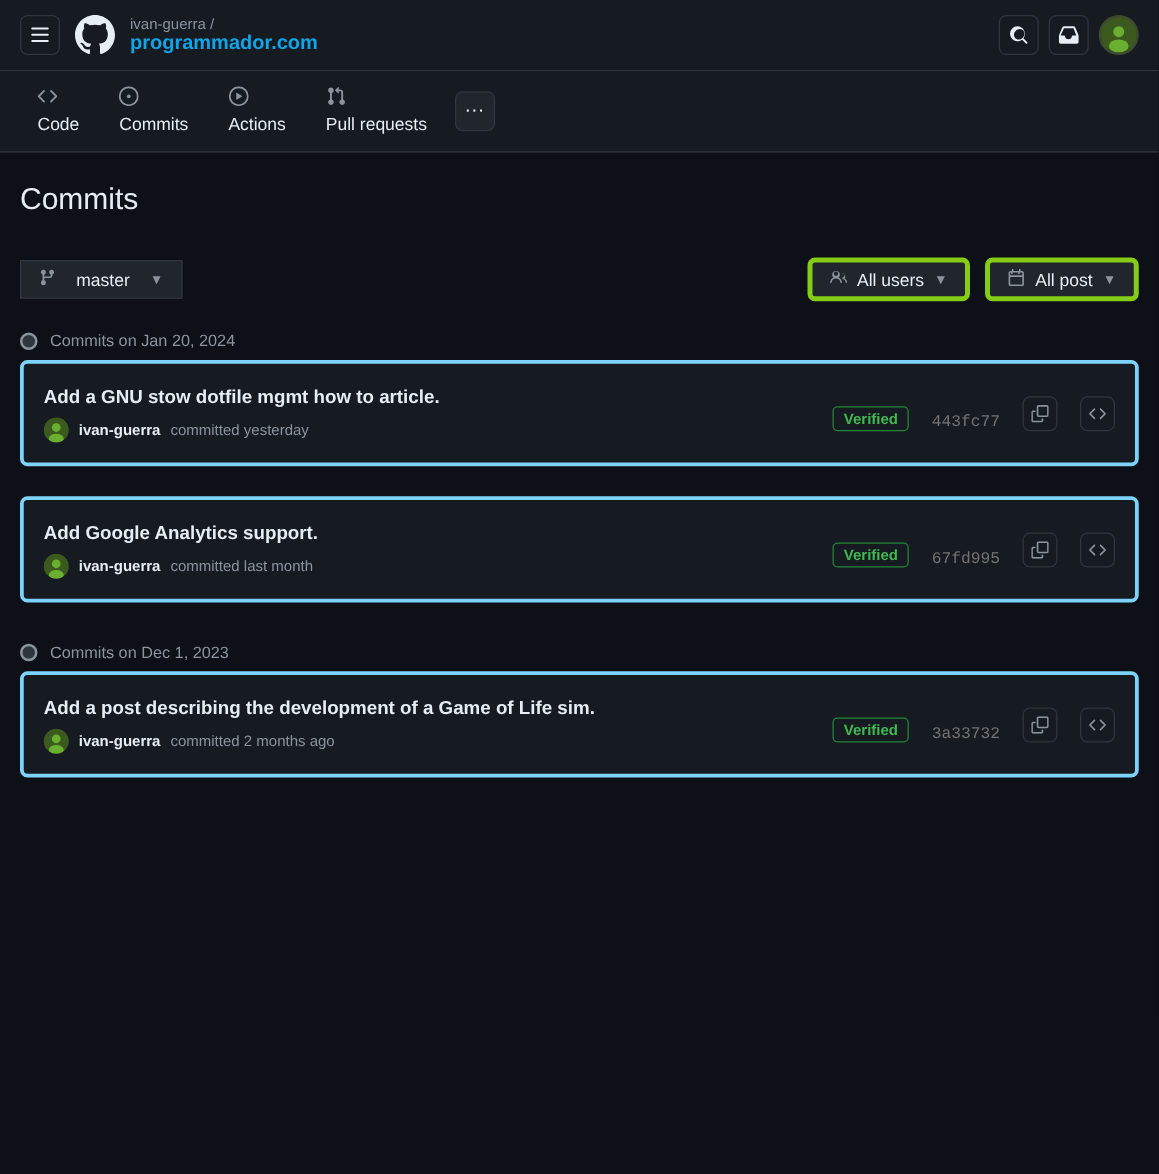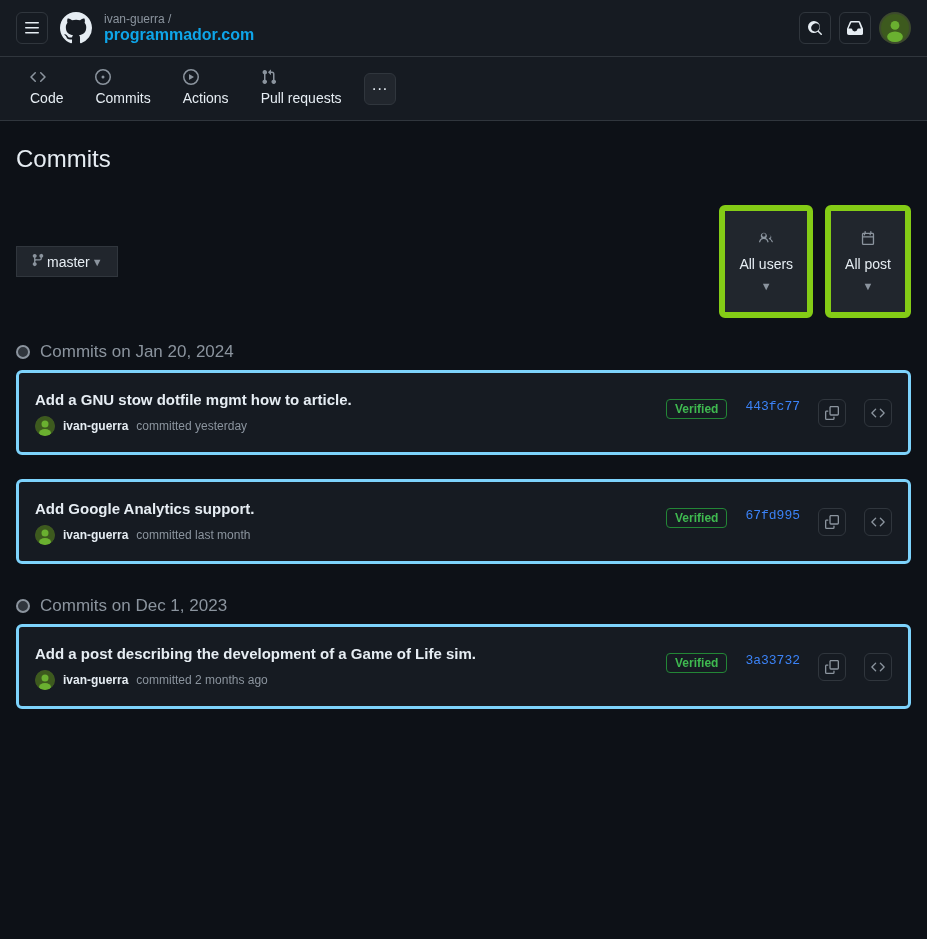--- a/index.html
+++ b/index.html
@@ -133,7 +133,7 @@
     .branch-btn {
       display: flex;
       align-items: center;
-      gap: 2px;
+      gap: 16px;
       padding: 6px 14px;
       background: #21262d;
       border: 1px solid #30363d;

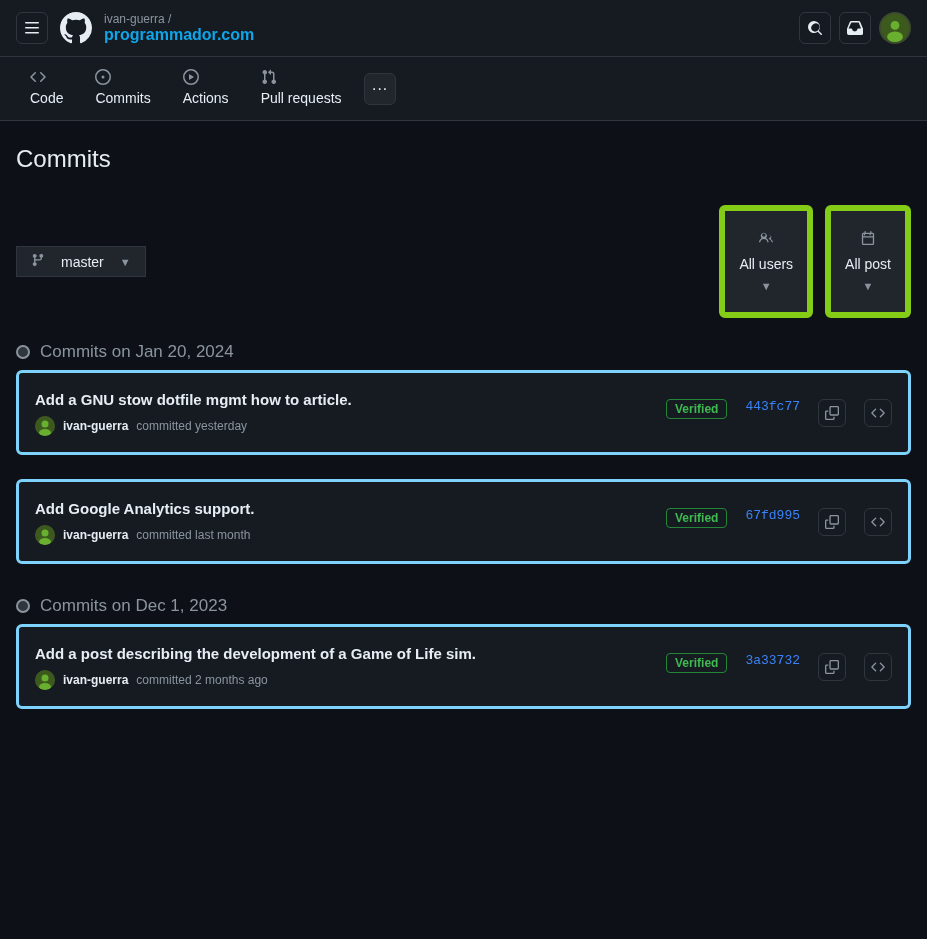--- a/index.html
+++ b/index.html
@@ -153,14 +153,13 @@
       display: flex;
       align-items: center;
       gap: 8px;
-      padding: 20px 14px;
+      padding: 5px 14px;
       background: #21262d;
-      border: 6px solid #84cc16;
+      border: 4px solid #84cc16;
       border-radius: 6px;
       color: #e6edf3;
       cursor: pointer;
       font-size: 14px;
-      flex-direction: column;
     }
     .filter-btn .filter-icon {
       color: #8b949e;

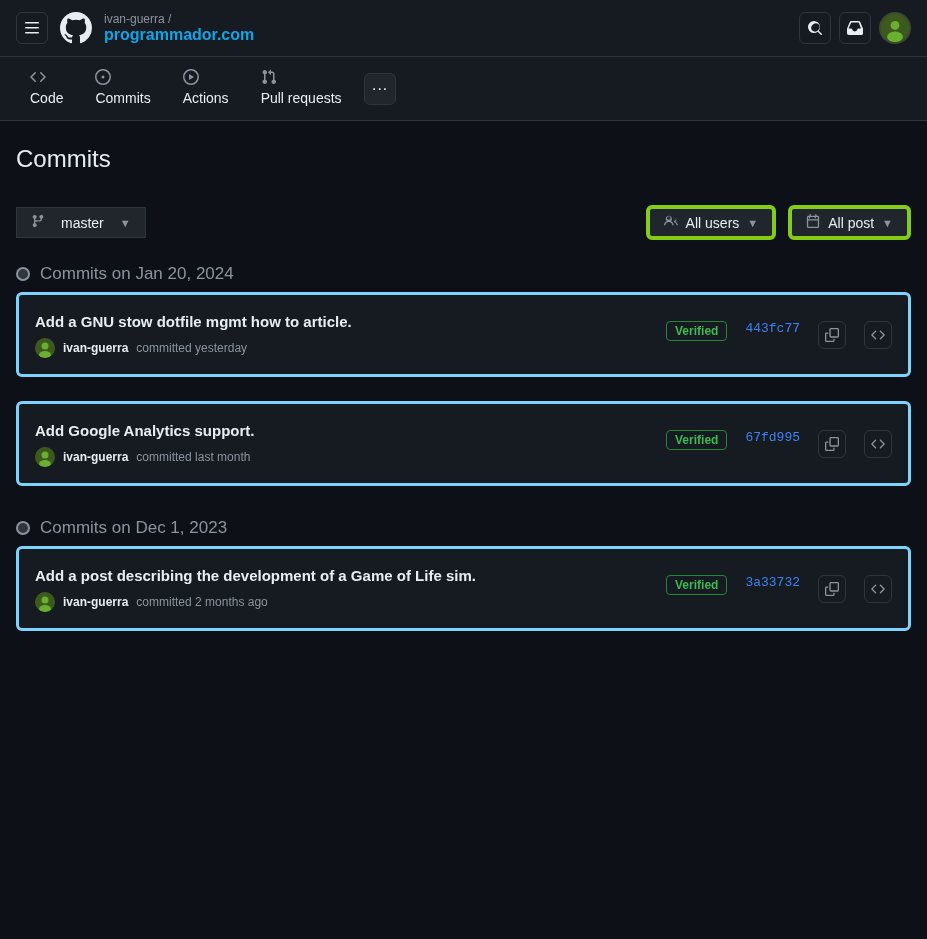--- a/index.html
+++ b/index.html
@@ -174,7 +174,7 @@
       gap: 10px;
       padding: 8px 0;
       color: #8b949e;
-      font-size: 17px;
+      font-size: 13px;
     }
     .date-dot {
       width: 14px; height: 14px;

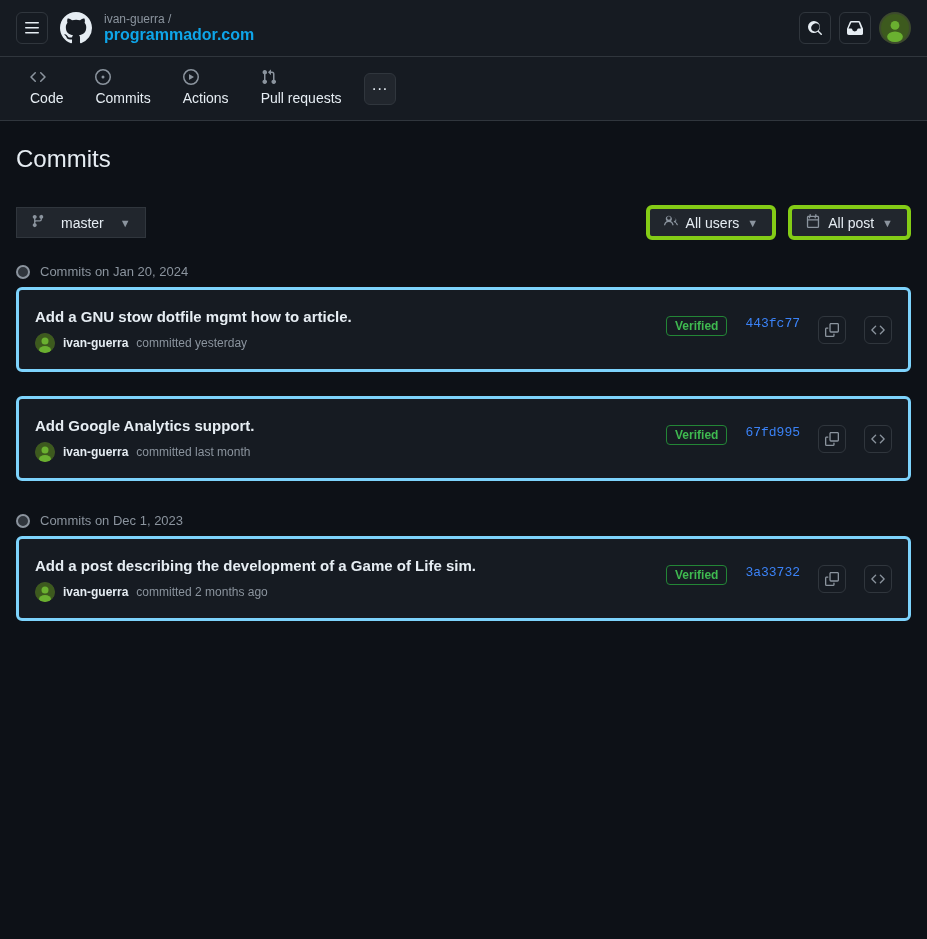--- a/index.html
+++ b/index.html
@@ -229,7 +229,7 @@
     }
     .commit-right {
       display: flex;
-      align-items: flex-start;
+      align-items: flex-end;
       gap: 18px;
       flex-shrink: 0;
     }

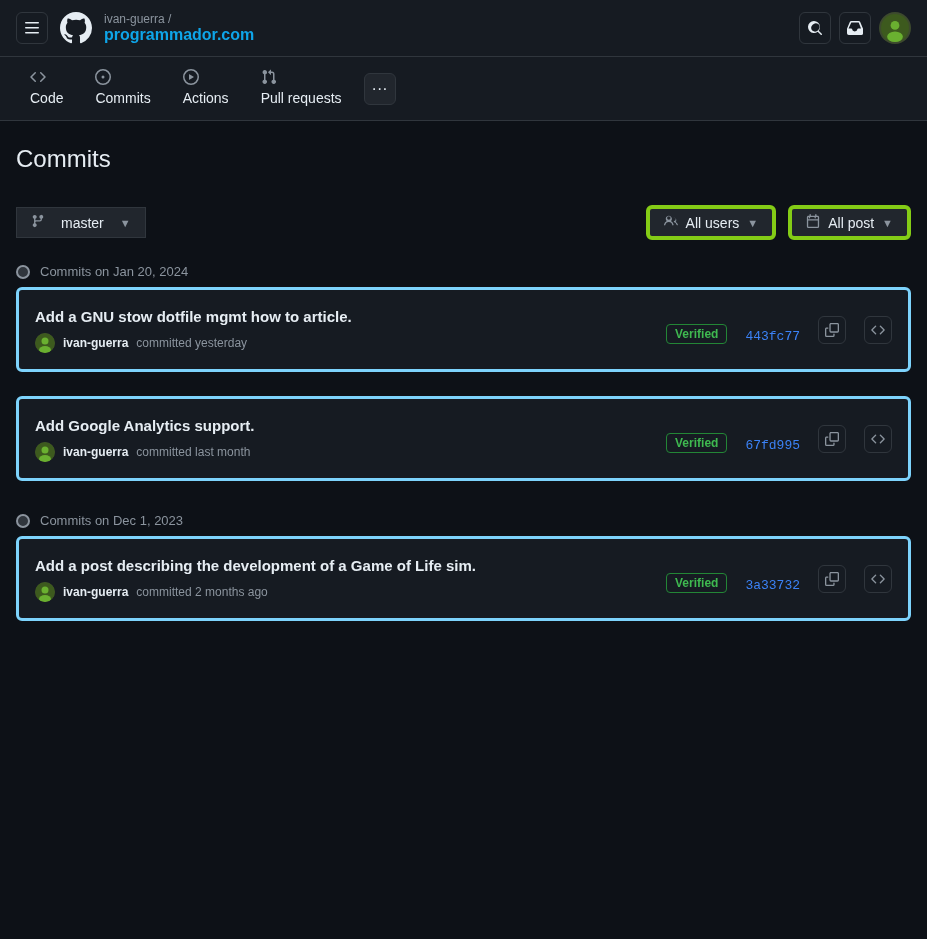--- a/index.html
+++ b/index.html
@@ -244,7 +244,7 @@
     .commit-hash {
       font-family: "SFMono-Regular", Consolas, "Liberation Mono", Menlo, monospace;
       font-size: 13px;
-      color: #3b82f6;
+      color: #737373;
     }
     .commit-action-btn {
       width: 28px; height: 28px;

